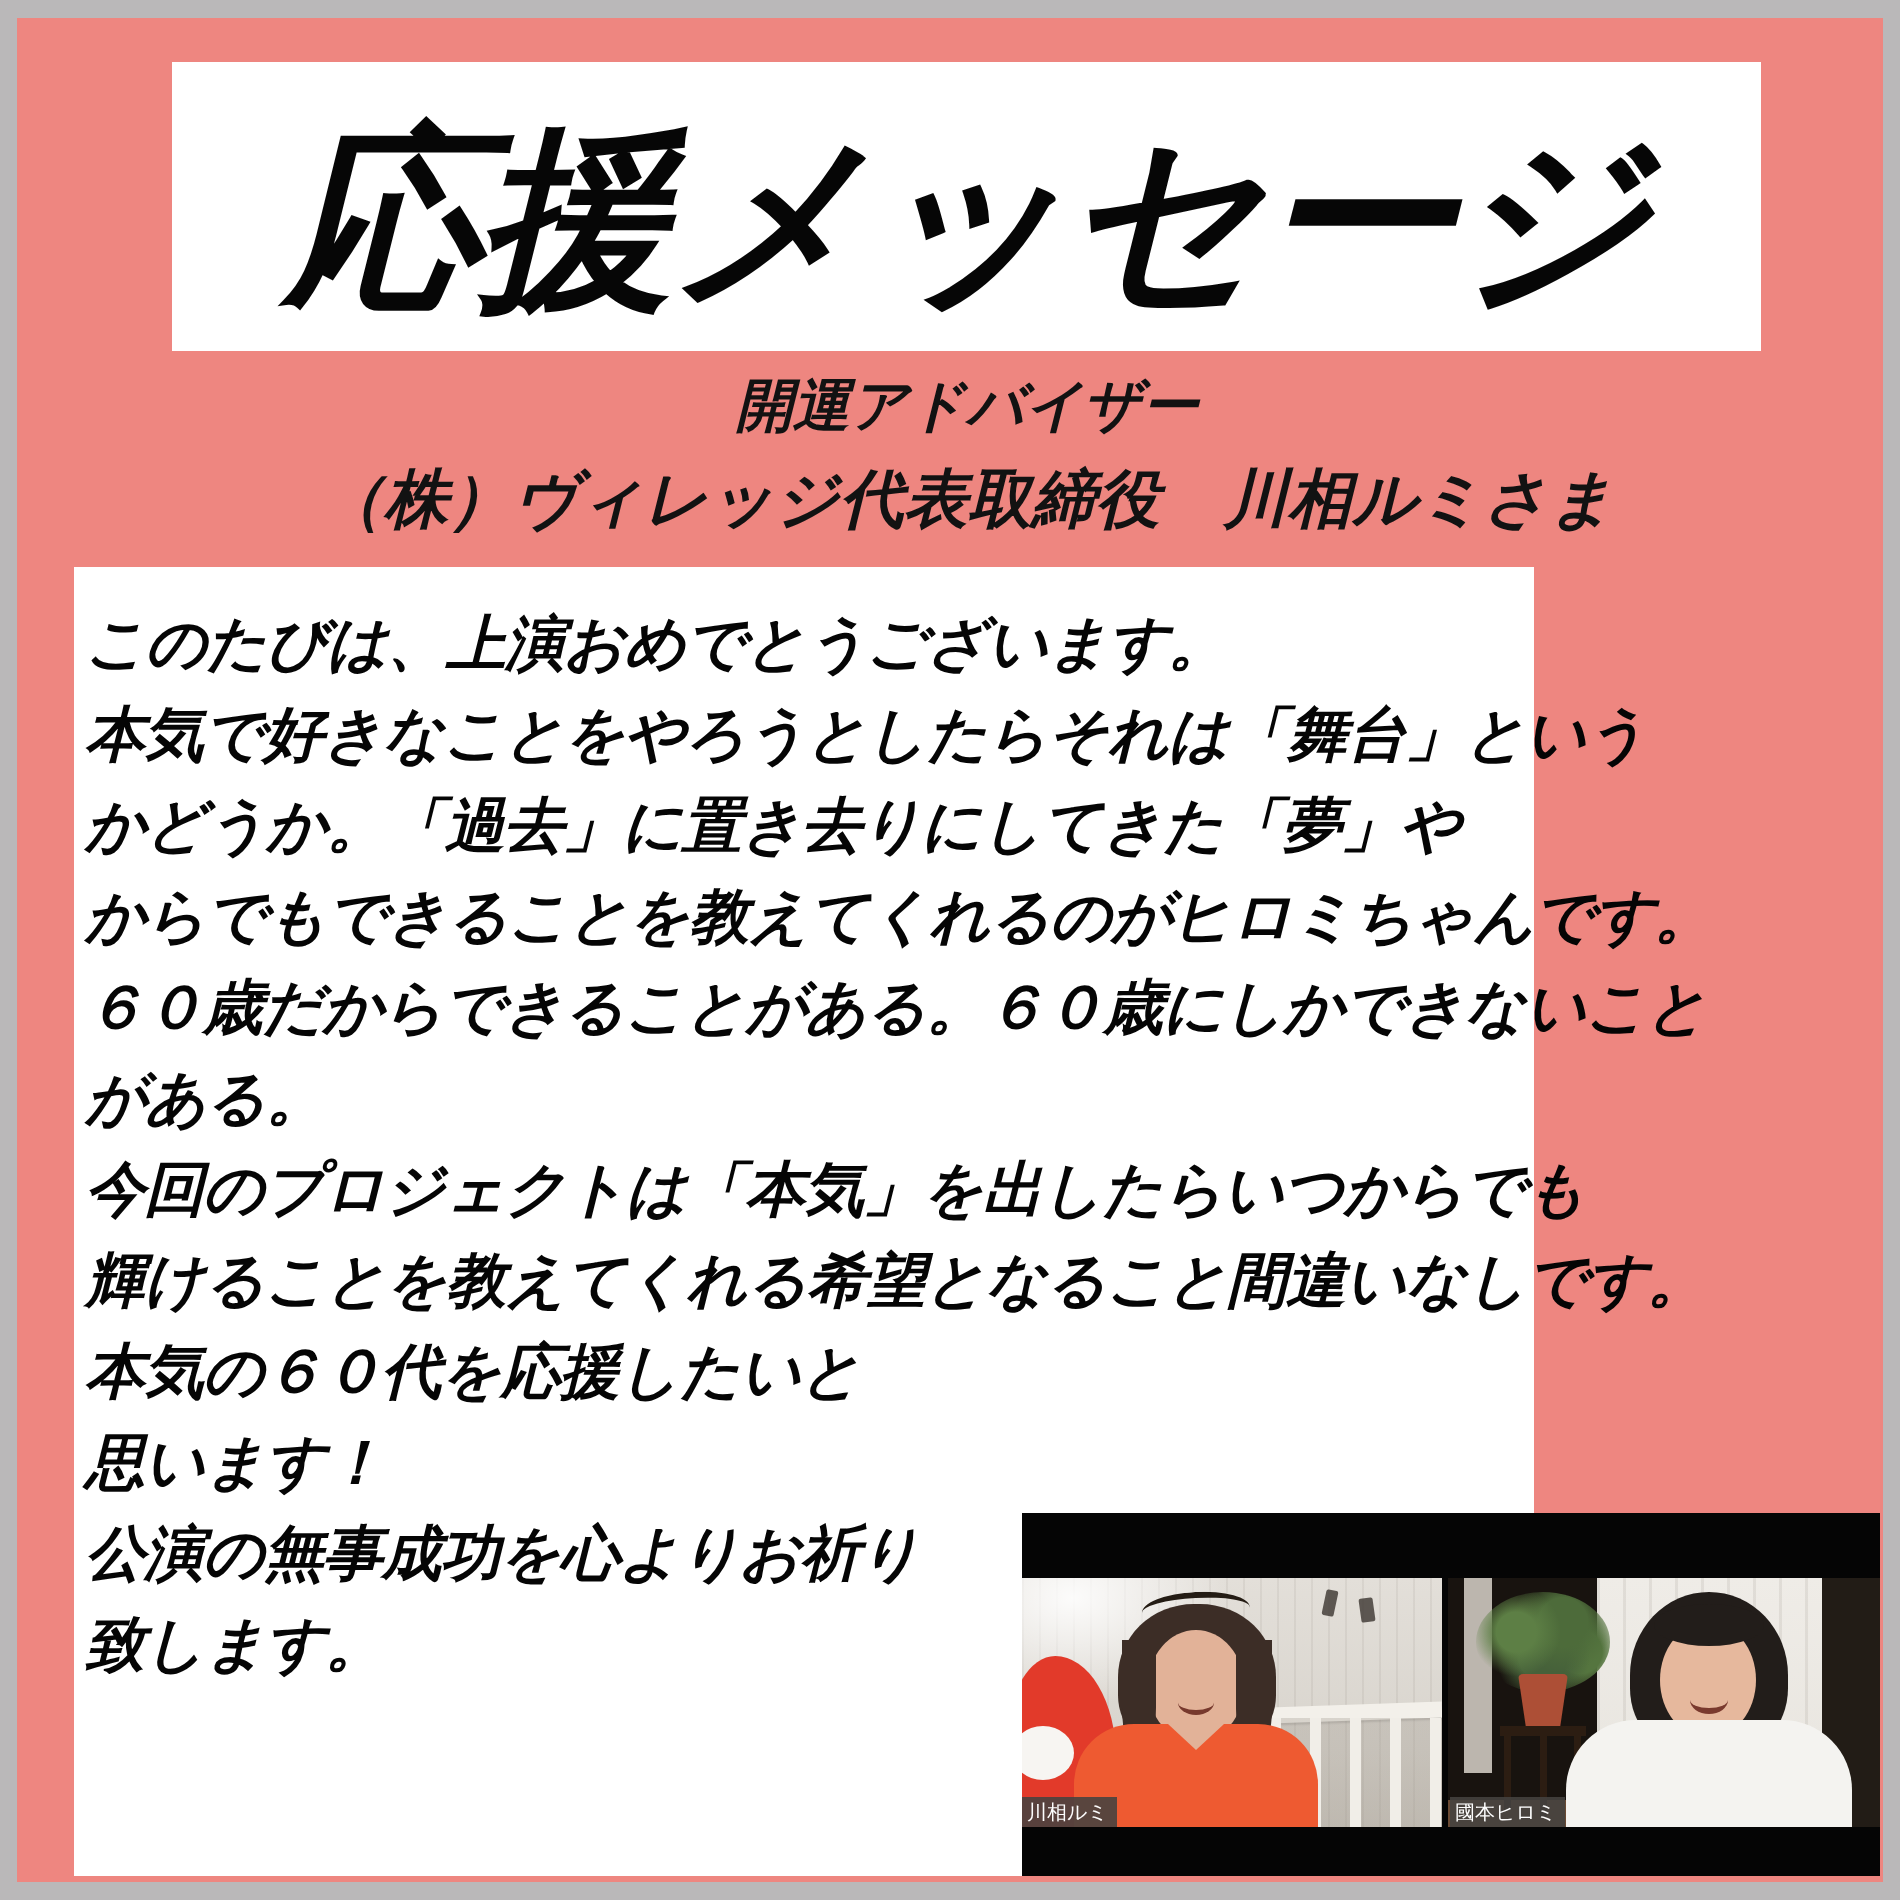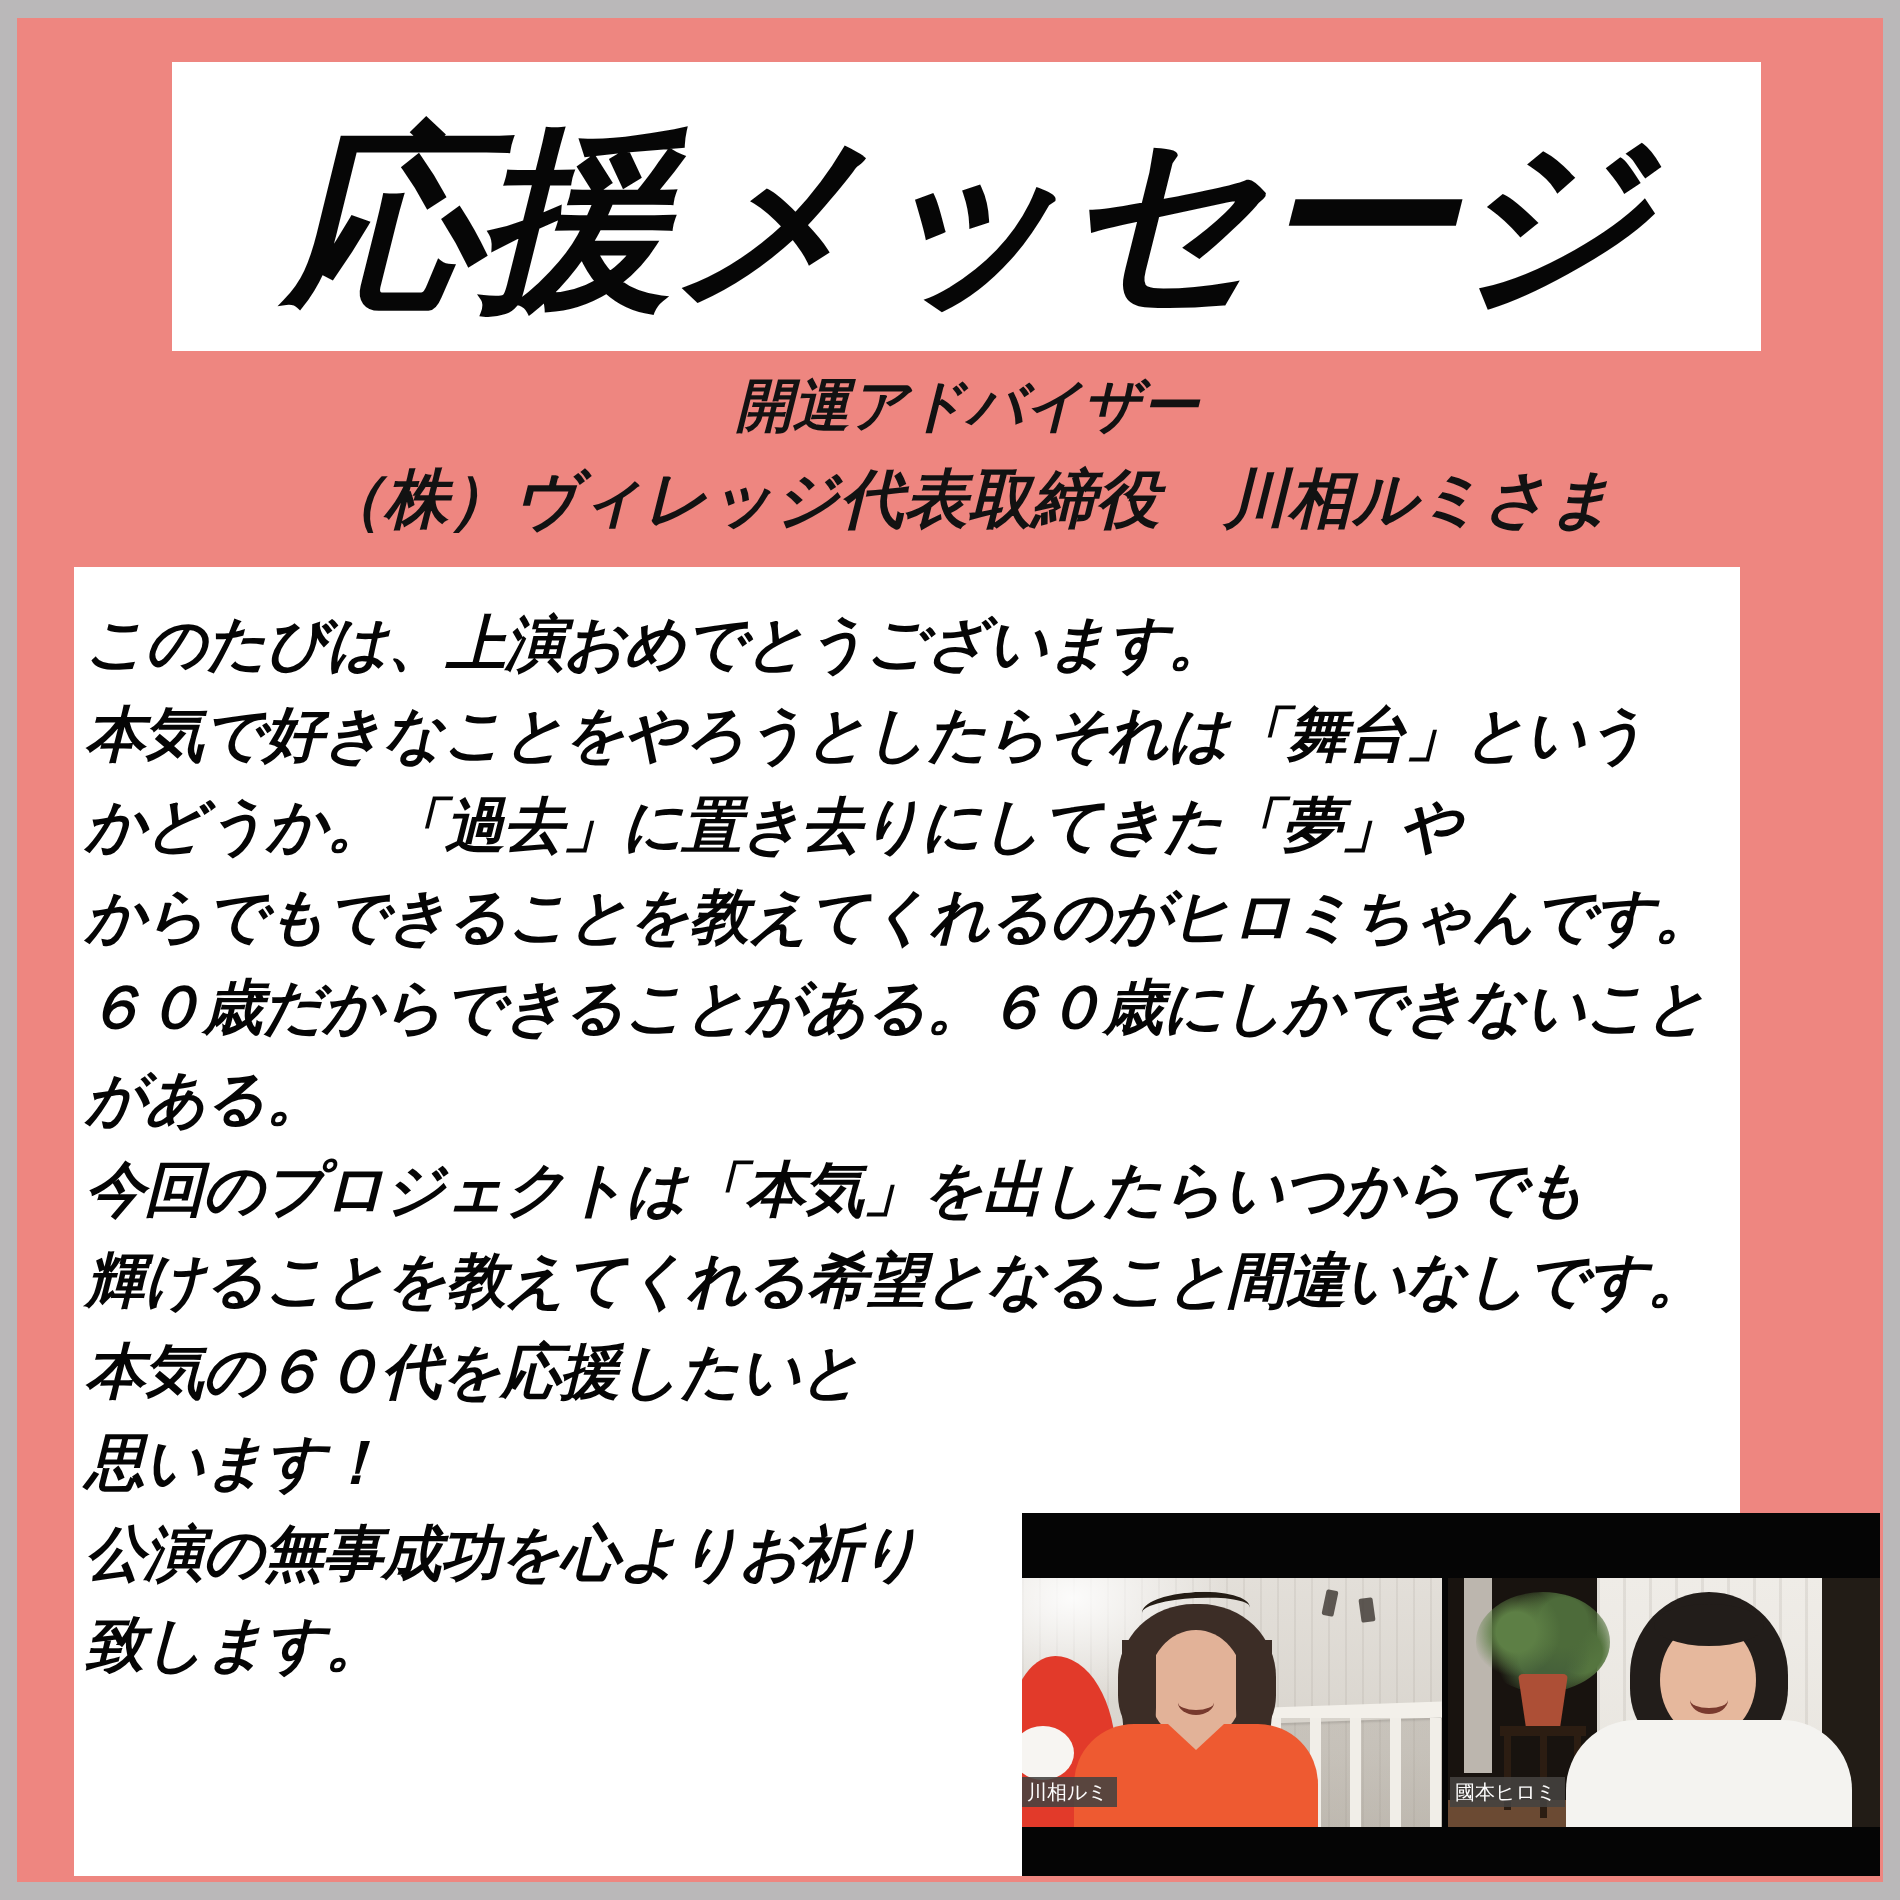--- a/index.html
+++ b/index.html
@@ -31,7 +31,7 @@
   .subtitle-line2{font-size:64px;font-weight:900;line-height:86px;margin-top:16px;white-space:nowrap;}
   
   .message-box{
-    position:absolute;left:57px;top:549px;width:1666px;height:1309px;
+    position:absolute;left:57px;top:549px;width:1460px;height:1309px;
     background:#ffffff;box-sizing:border-box;padding:31px 8px 0 11px;
   }
   .msg-line{

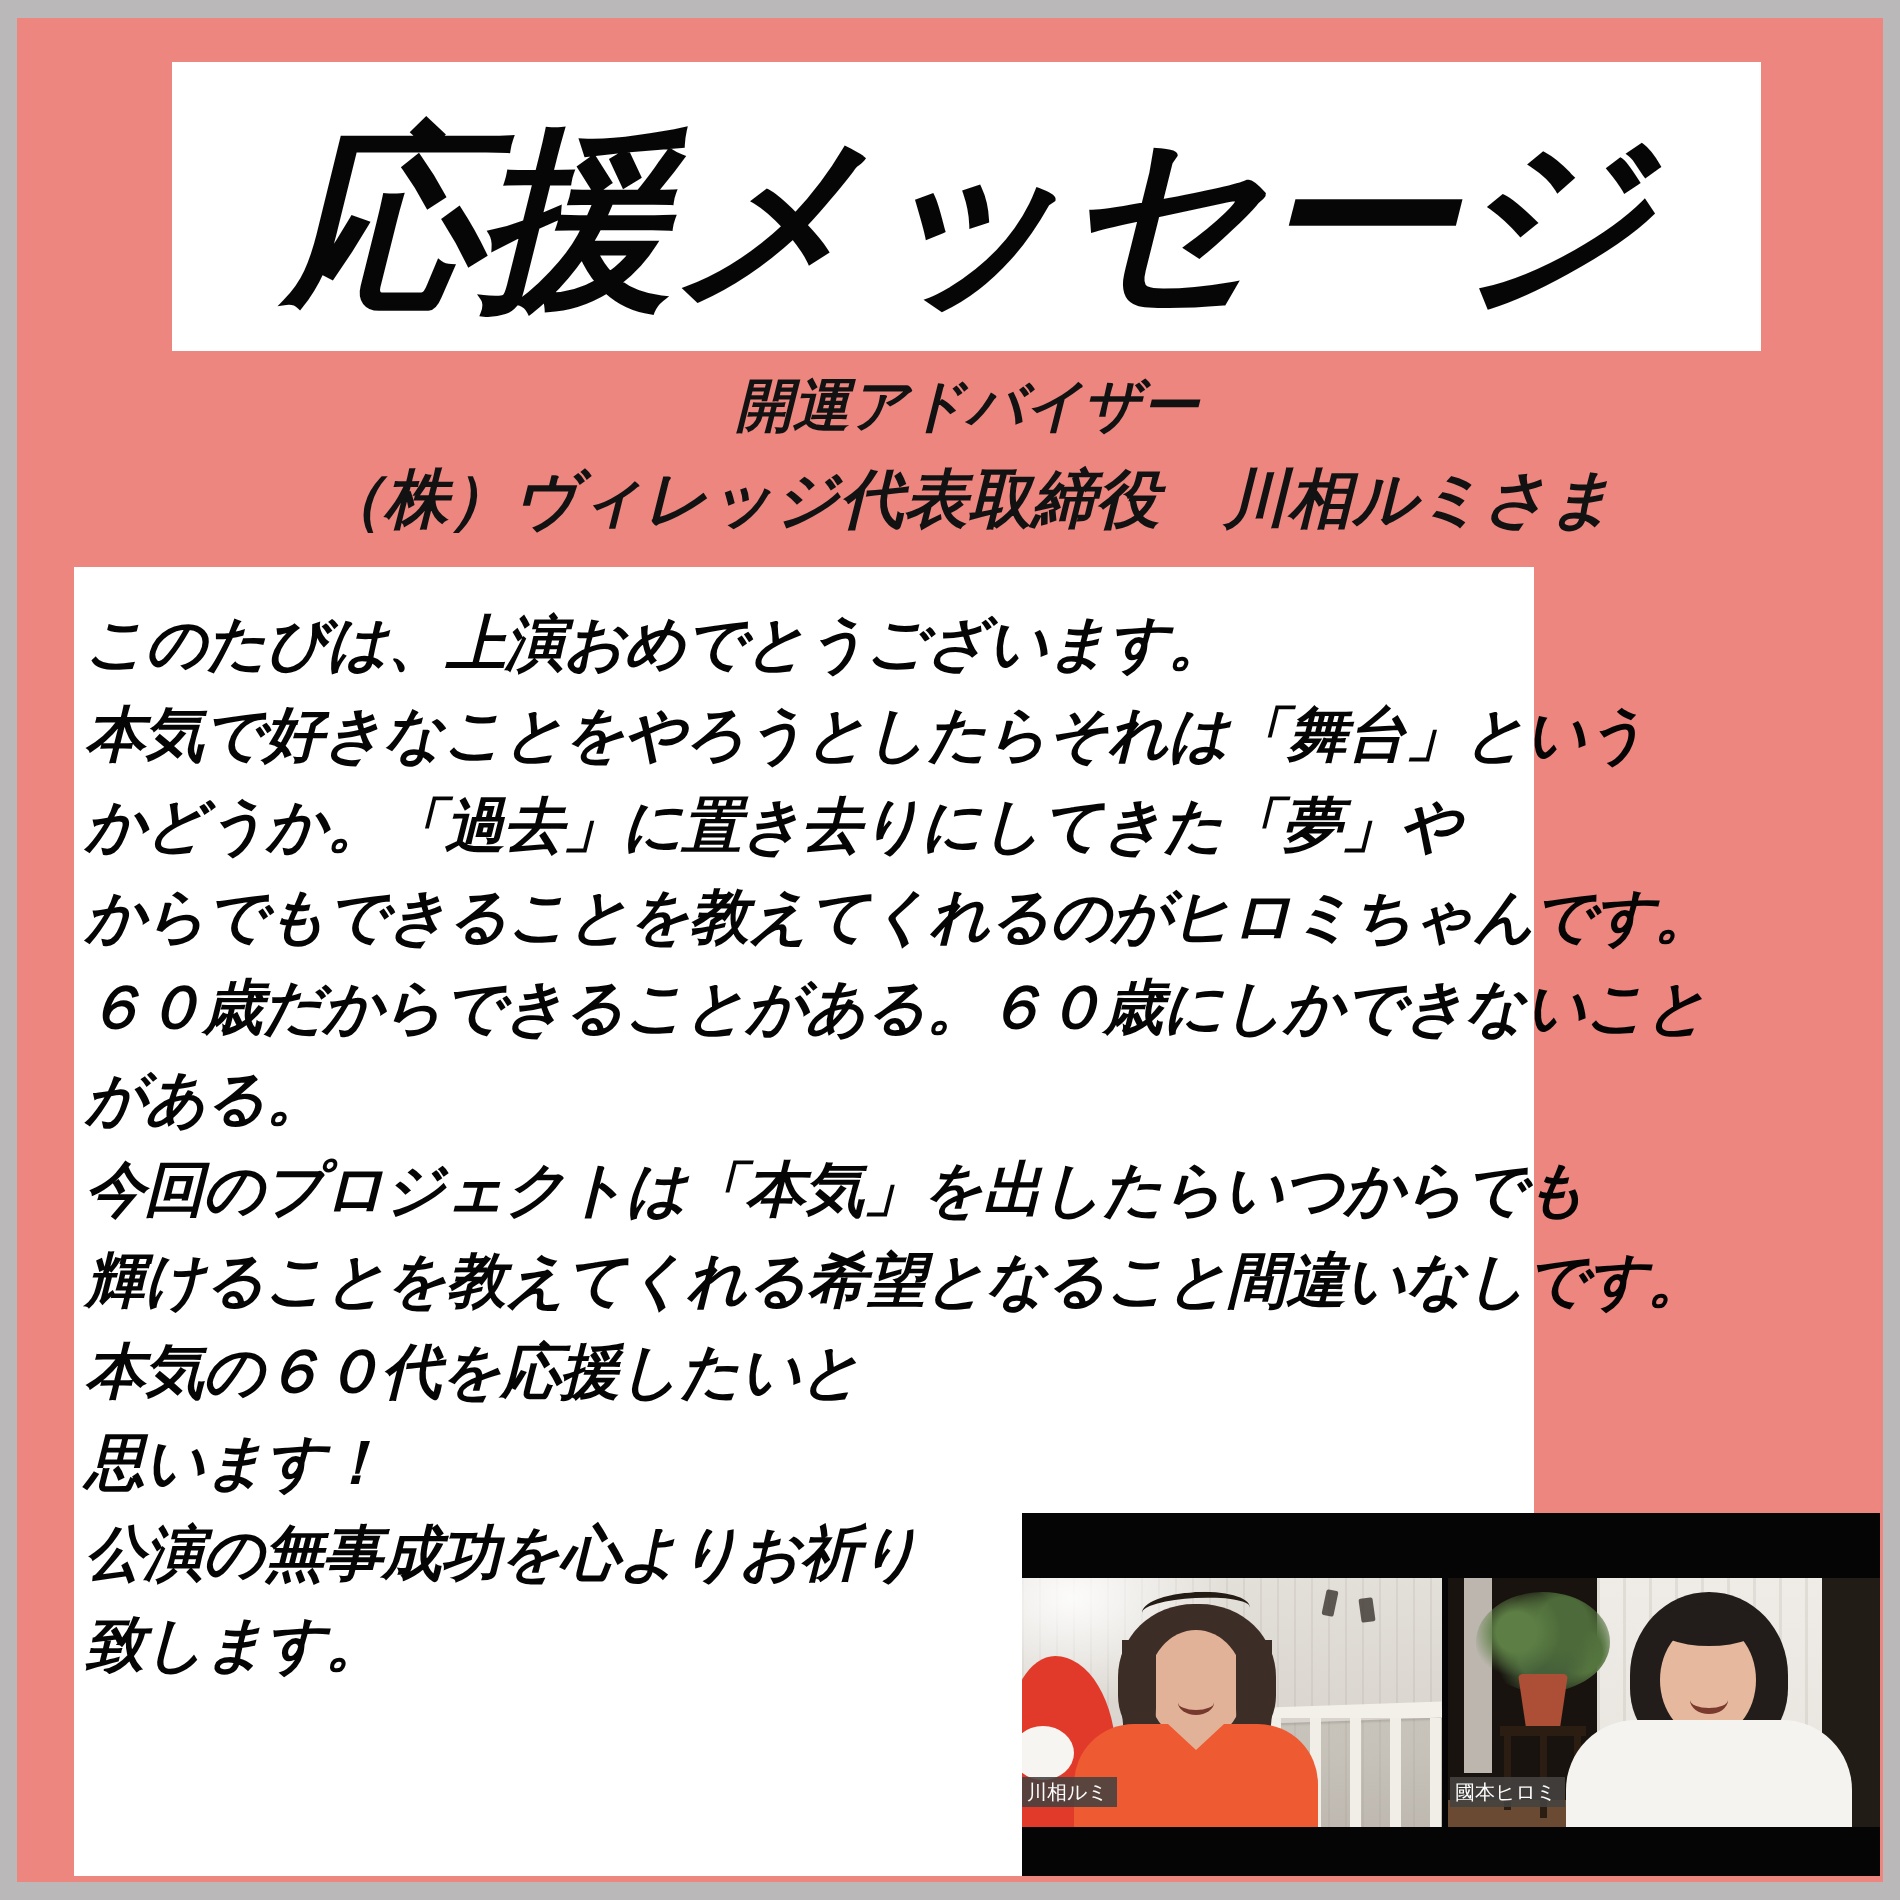--- a/index.html
+++ b/index.html
@@ -105,7 +105,7 @@
   .smile-r{left:242px;top:108px;width:38px;height:22px;border-bottom:6px solid #7a3a2e;border-radius:50%;}
   .shirt-r{left:118px;top:142px;width:286px;height:107px;background:#f4f3f0;border-radius:70px 70px 0 0;}
   .nametag{
-    bottom:20px;background:rgba(68,66,64,.88);color:#fdfdfd;
+    bottom:0;background:rgba(68,66,64,.88);color:#fdfdfd;
     font-size:20px;font-weight:400;font-style:normal;
     padding:4px 9px 4px 5px;white-space:nowrap;line-height:22px;
   }

